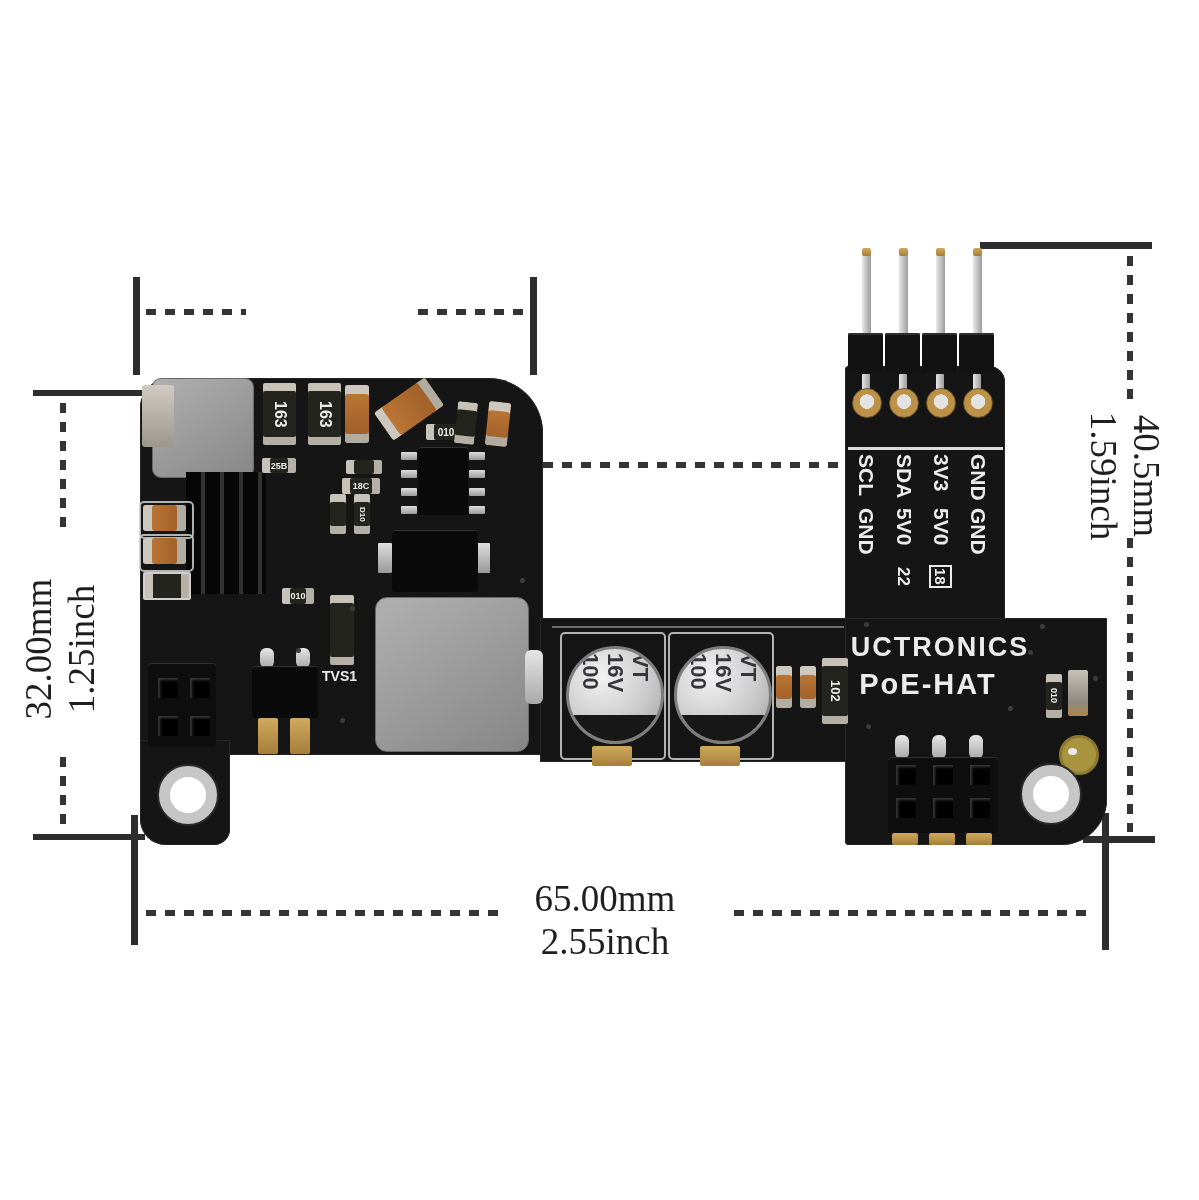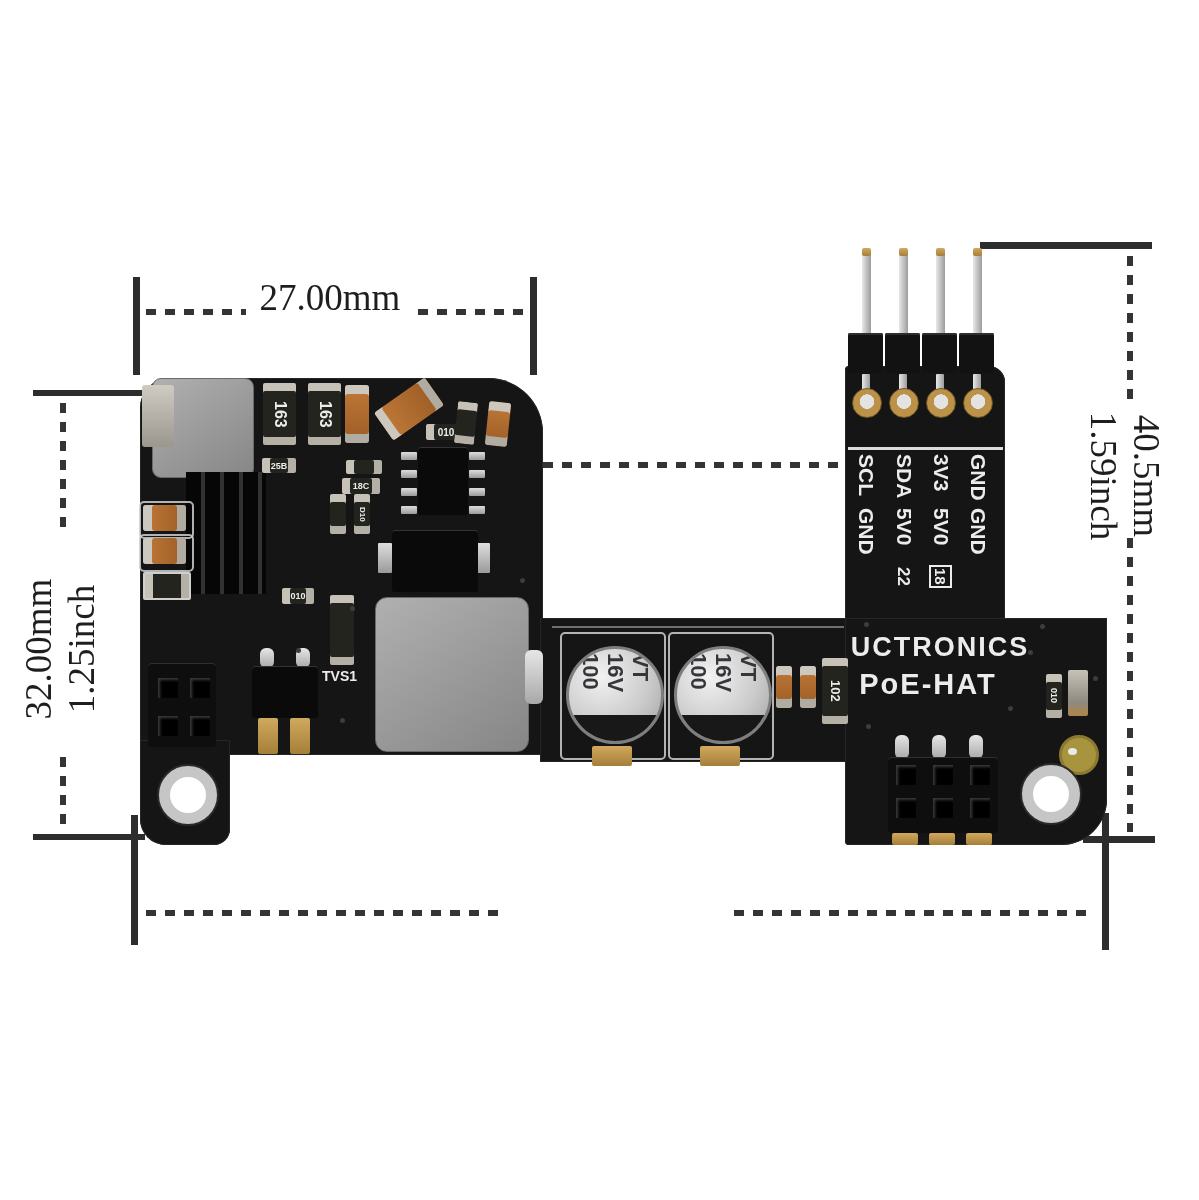--- a/index.html
+++ b/index.html
@@ -59,7 +59,6 @@
   <div class="dashh d" style="left:146px;top:309px;width:100px;"></div>
   <div class="dashh d" style="left:418px;top:309px;width:110px;"></div>
   <div class="dimtxt" style="left:205px;top:276px;width:250px;">
-    <div>27.00mm</div>
   </div>
 
   <div class="dashh d" style="left:543px;top:462px;width:302px;"></div>

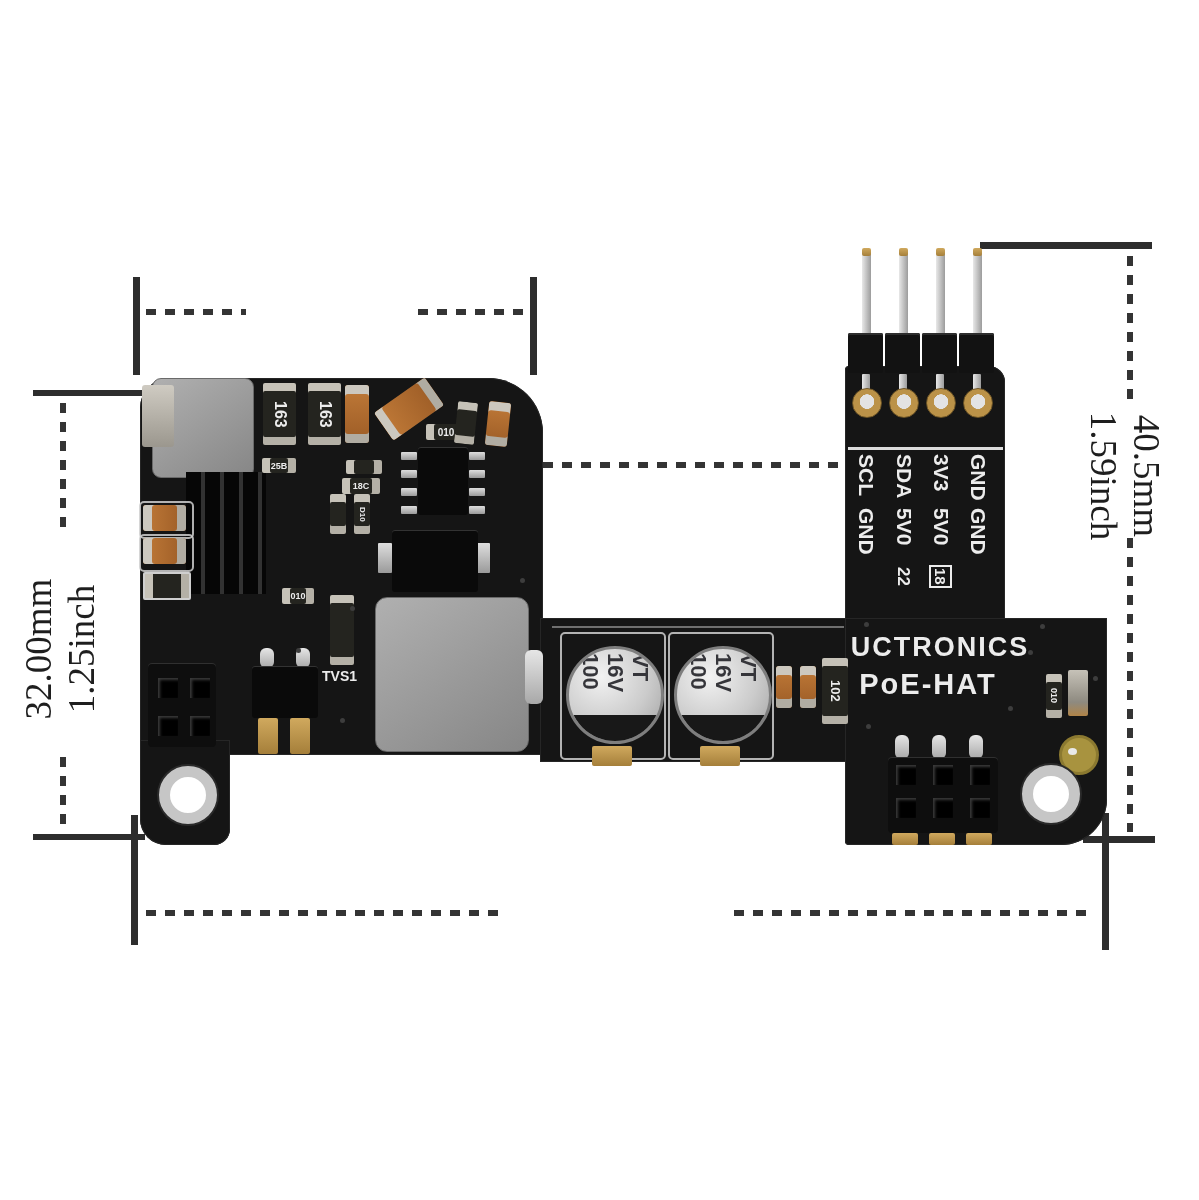--- a/index.html
+++ b/index.html
@@ -85,6 +85,10 @@
   <div class="tickv d" style="left:1102px;top:813px;height:137px;"></div>
   <div class="dashh d" style="left:146px;top:910px;width:360px;"></div>
   <div class="dashh d" style="left:734px;top:910px;width:358px;"></div>
+  <div class="dimtxt" style="left:480px;top:877px;width:250px;">
+    <div>65.00mm</div>
+    <div>2.55inch</div>
+  </div>
 
   <div class="pcb" style="left:140px;top:378px;width:403px;height:377px;border-radius:30px 55px 0 0;"></div>
   <div class="pcb" style="left:140px;top:740px;width:90px;height:105px;border-radius:0 0 16px 26px;"></div>

